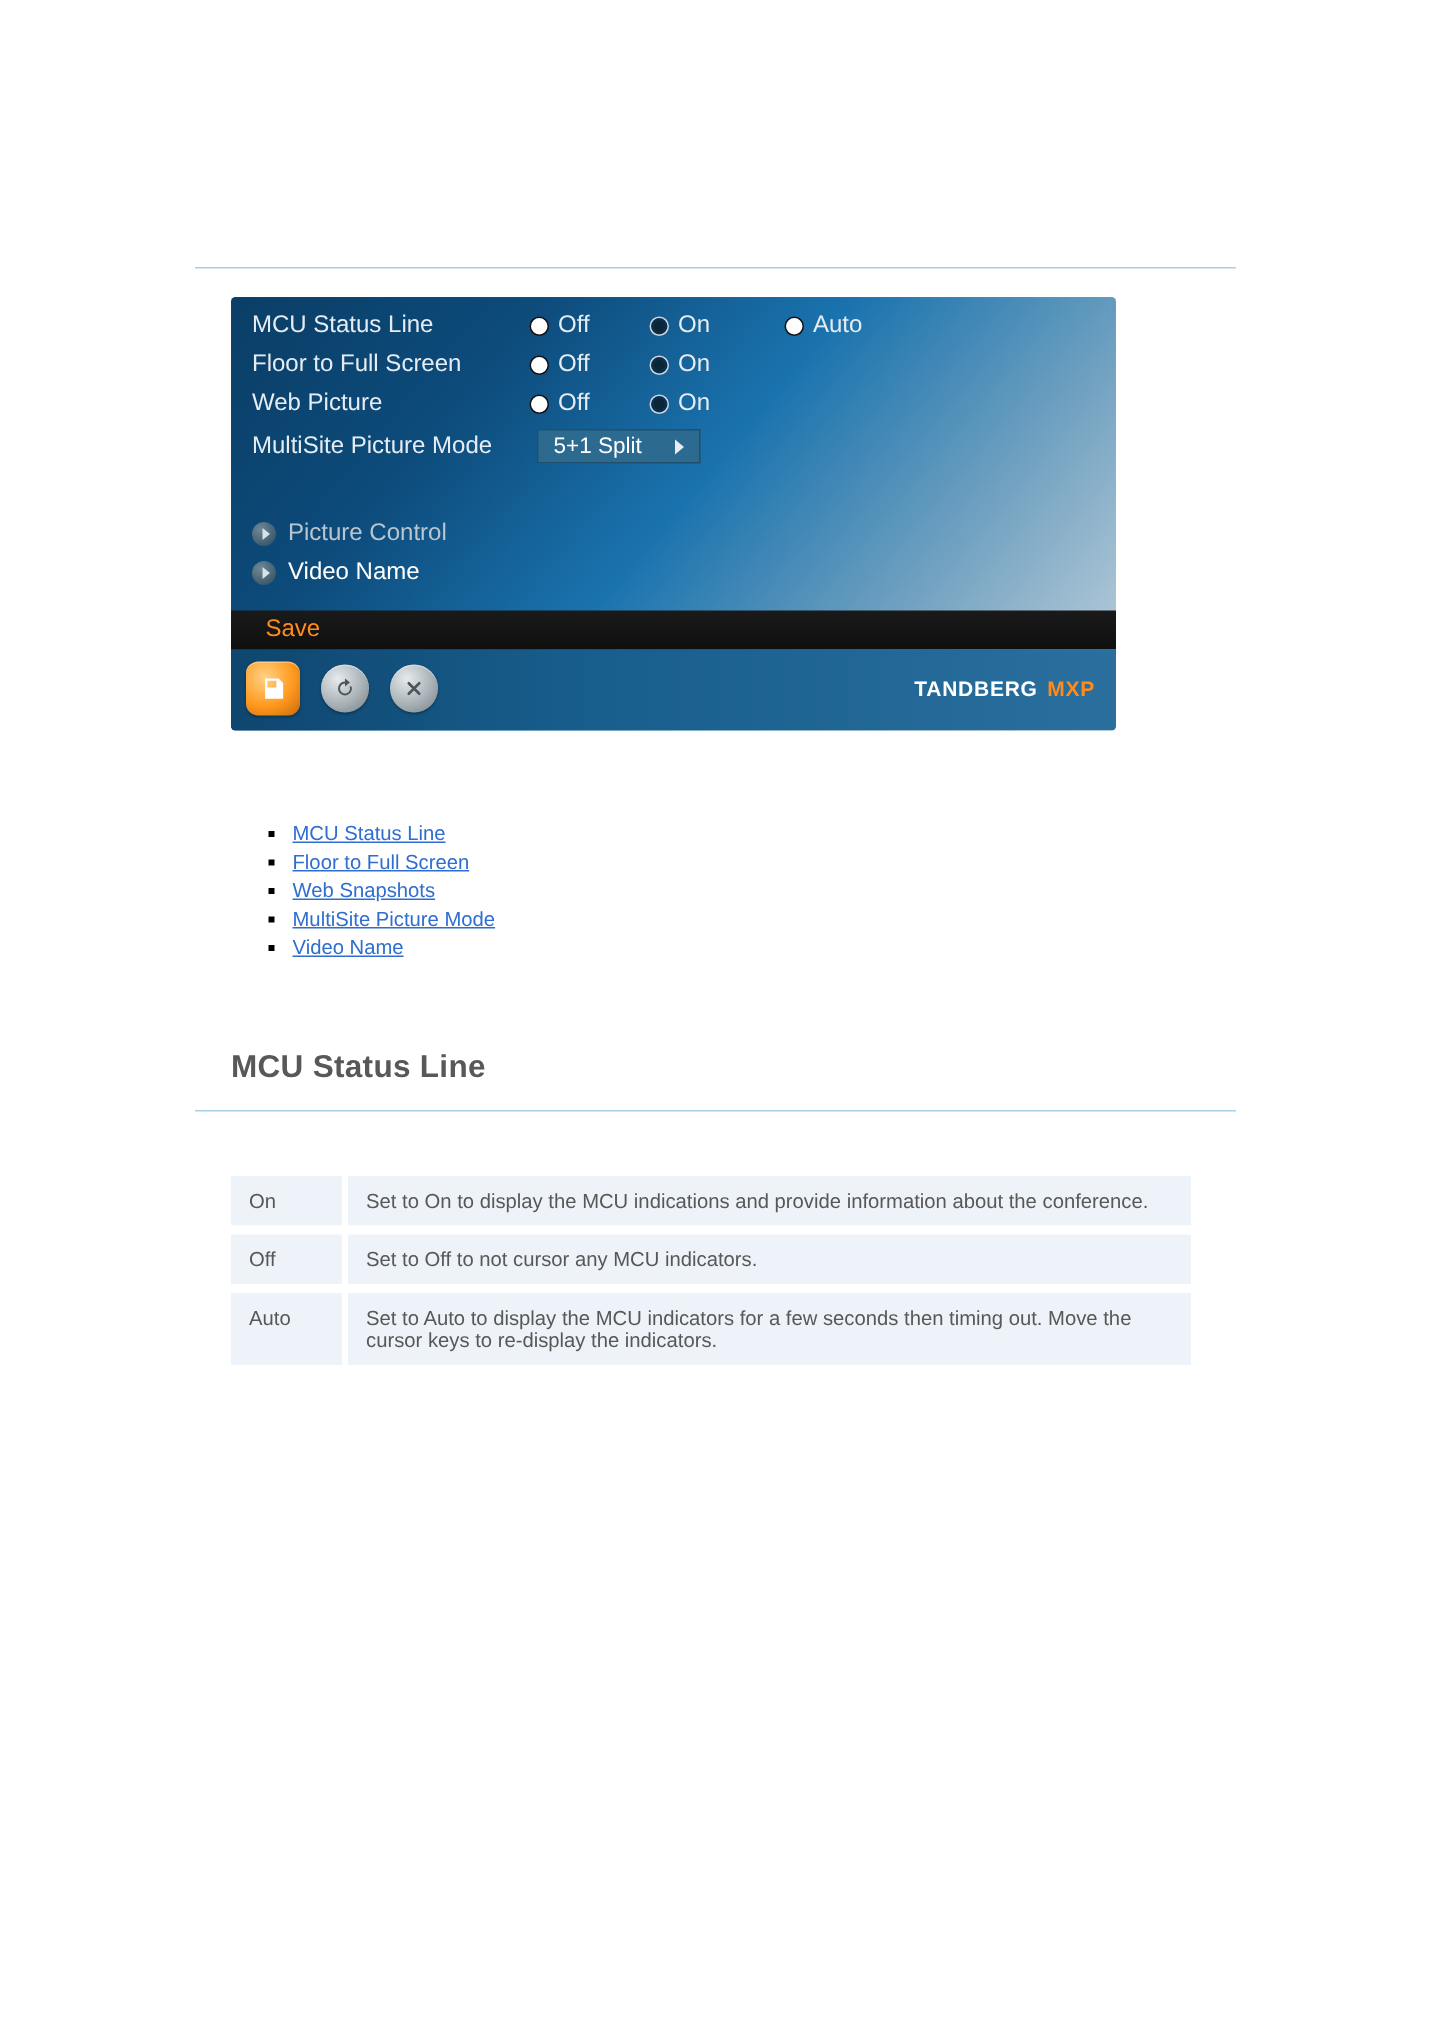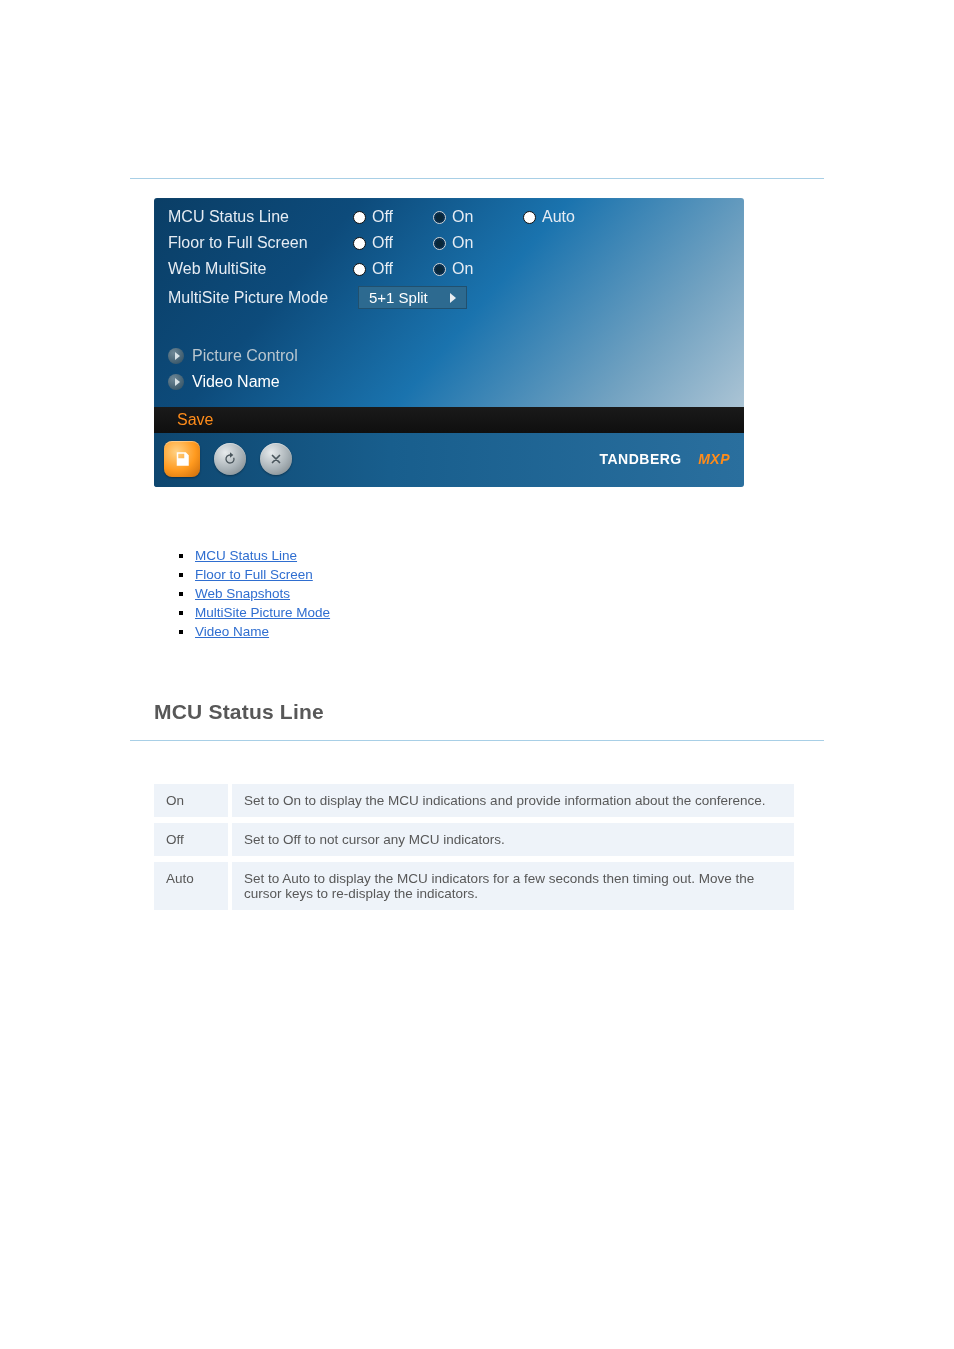--- a/index.html
+++ b/index.html
@@ -230,7 +230,7 @@
           </div>
       </div>
       <div class="mxp-row">
-        <div class="mxp-label">Web MultiSite</div>
+        <div class="mxp-label">Web Picture</div>
         <div class="opt-col c1">
             <span class="radio hollow"></span>
             <span>Off</span>

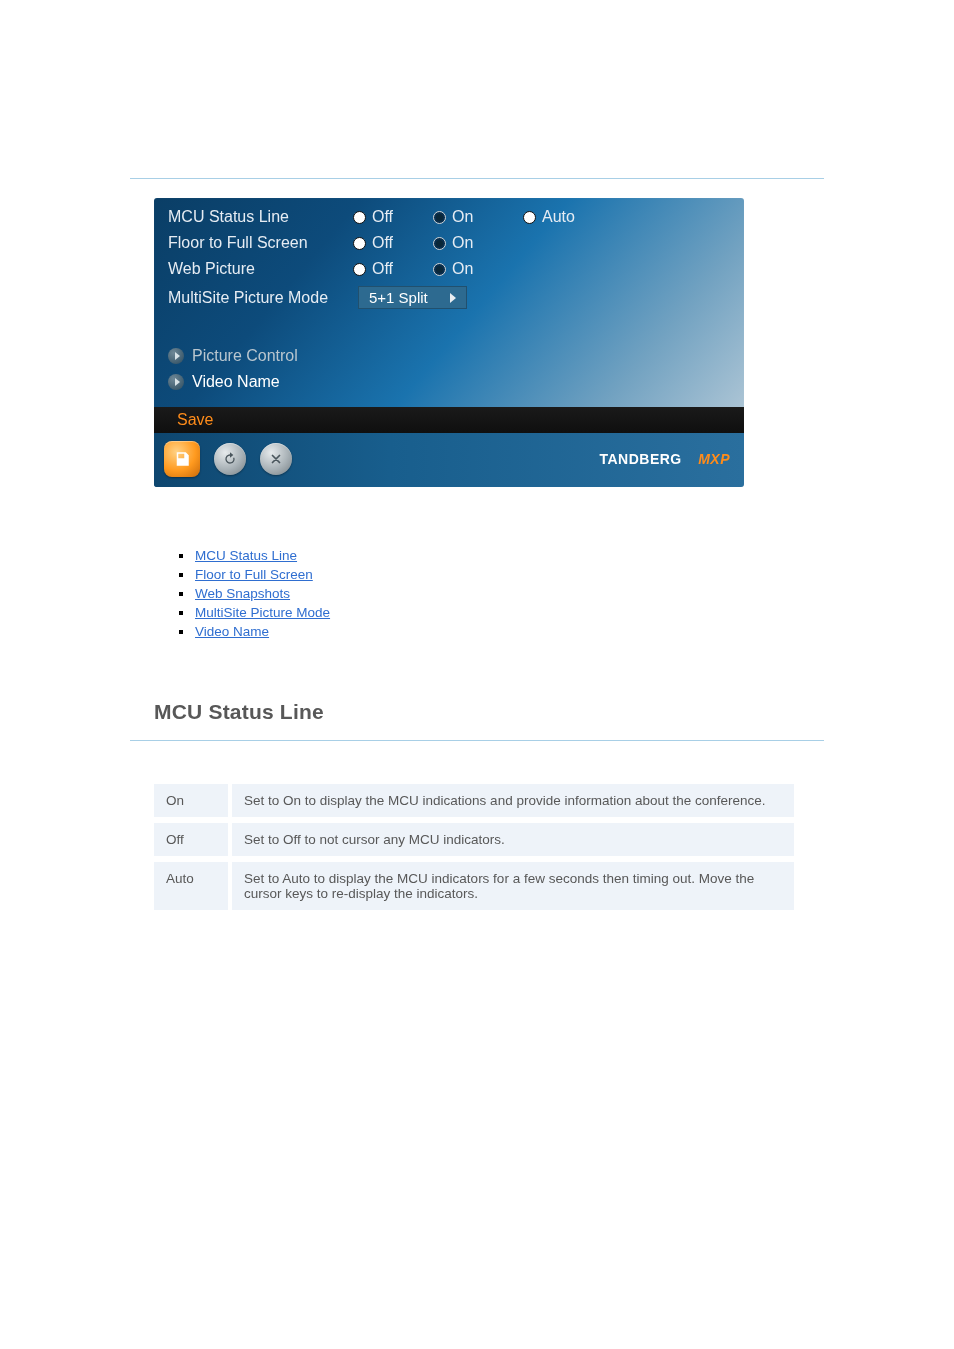--- a/index.html
+++ b/index.html
@@ -151,7 +151,7 @@
   .fbtn.orange { background: radial-gradient(circle at 35% 30%, #ffd285, #ff9a1f 55%, #c8690a); }
   .fbtn.gray { background: radial-gradient(circle at 35% 30%, #e6eaec, #a9b2b7 55%, #757e83); border-radius: 50%; width: 32px; height: 32px; }
   .brand { font-weight: 800; letter-spacing: 0.5px; font-size: 14px; color: #fff; }
-  .brand .mxp { color: #ff8c1a; font-style: italic; font-weight: 800; margin-left: 12px; }
+  .brand .mxp { color: #ff8c1a; font-weight: 800; margin-left: 2px; }
 
   .bullets {
     position: absolute;

